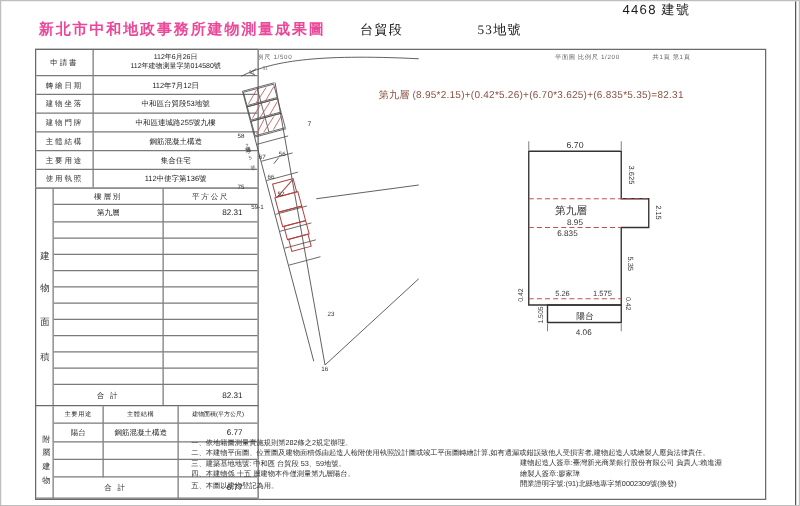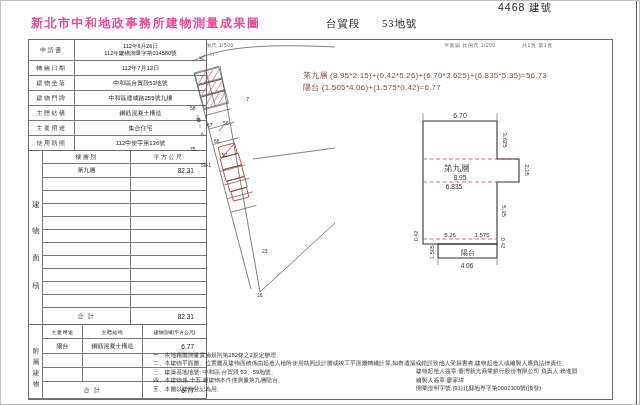--- a/index.html
+++ b/index.html
@@ -38,7 +38,7 @@
   <div class="edge-right"></div>
 
   <div class="abs title" style="left:30px;top:14px;">新北市中和地政事務所建物測量成果圖</div>
-  <div class="abs hmeta" style="left:287px;top:16px;margin-left:38px;">台貿段</div>
+  <div class="abs hmeta" style="left:287px;top:16px;">台貿段</div>
   <div class="abs hmeta" style="left:381px;top:16px;font-family:Liberation Serif, serif;">53地號</div>
   <div class="abs hmeta" style="left:497px;top:0;">4468 建號</div>
   <div class="abs scale" style="left:181px;top:41px;">位置圖 比例尺 1/500</div>

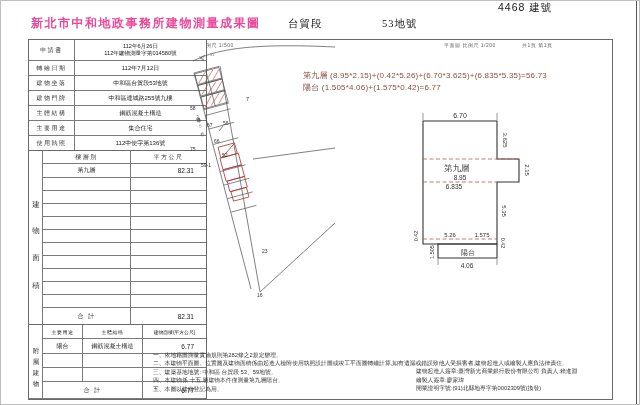--- a/index.html
+++ b/index.html
@@ -120,7 +120,7 @@
   </div>
 
   <div class="abs formulas">
-    <div>第九層 (8.95*2.15)+(0.42*5.26)+(6.70*3.625)+(6.835*5.35)=56.73</div>
+    <div>第九層 (8.95*2.15)+(0.42*5.26)+(6.70*3.625)+(6.835*5.35)=82.31</div>
     <div>陽台 (1.505*4.06)+(1.575*0.42)=6.77</div>
   </div>
 

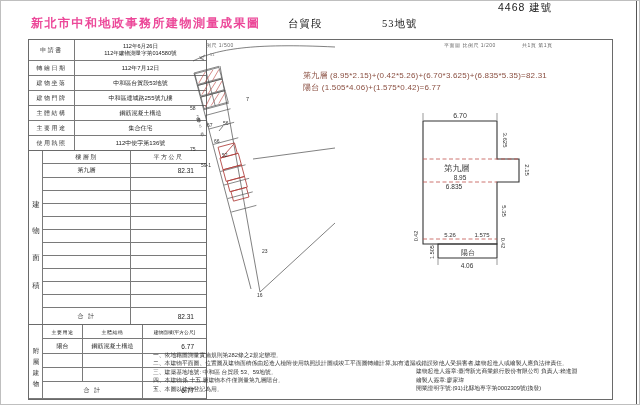--- a/index.html
+++ b/index.html
@@ -121,7 +121,6 @@
 
   <div class="abs formulas">
     <div>第九層 (8.95*2.15)+(0.42*5.26)+(6.70*3.625)+(6.835*5.35)=82.31</div>
-    <div>陽台 (1.505*4.06)+(1.575*0.42)=6.77</div>
   </div>
 
   <svg style="left:176px;top:38px;" width="165" height="300" viewBox="0 0 165 300">

